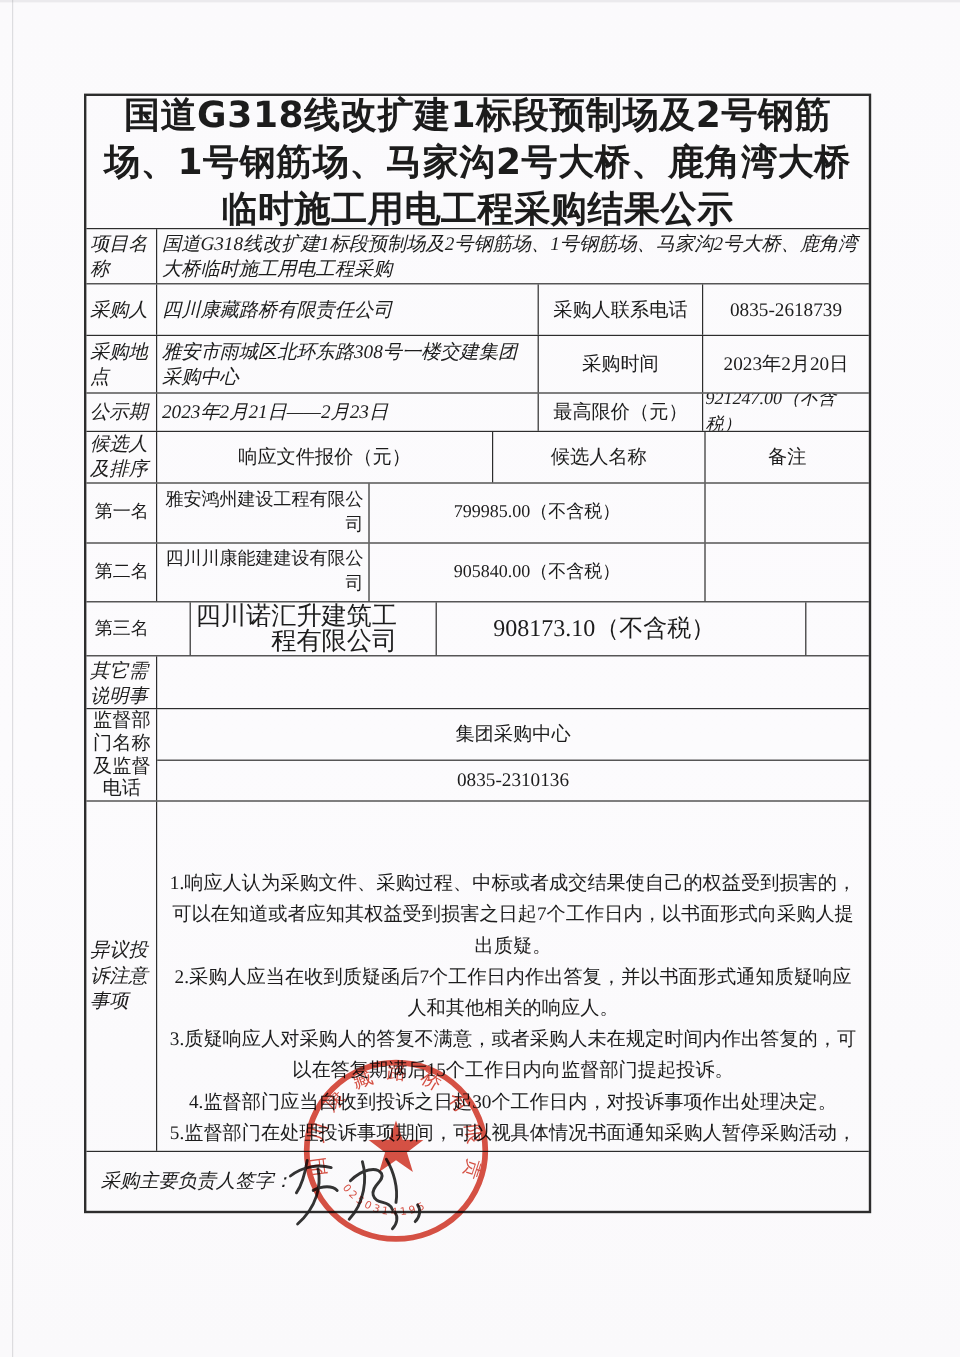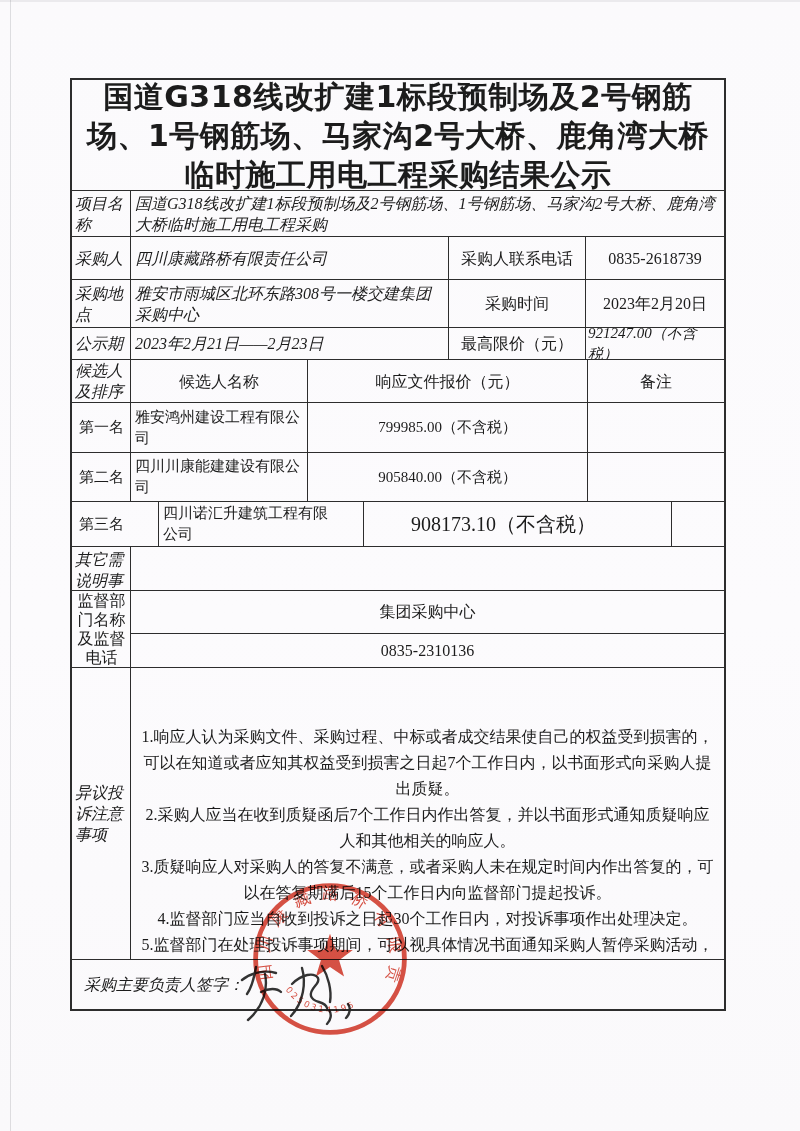--- a/index.html
+++ b/index.html
@@ -27,7 +27,7 @@
      padding:2px 4px;font-size:16px;line-height:21px;overflow:hidden;}
   .c.nb{border-left:none;}
   .left{justify-content:flex-start;text-align:left;font-style:italic;}
-  .center{justify-content:center;text-align:left;}
+  .center{justify-content:center;text-align:right;}
   .flex1{flex:1;}
   .w-label{width:58px;flex:0 0 58px;padding-left:3px;padding-right:2px;}
   .w-b2{width:318px;flex:0 0 318px;}

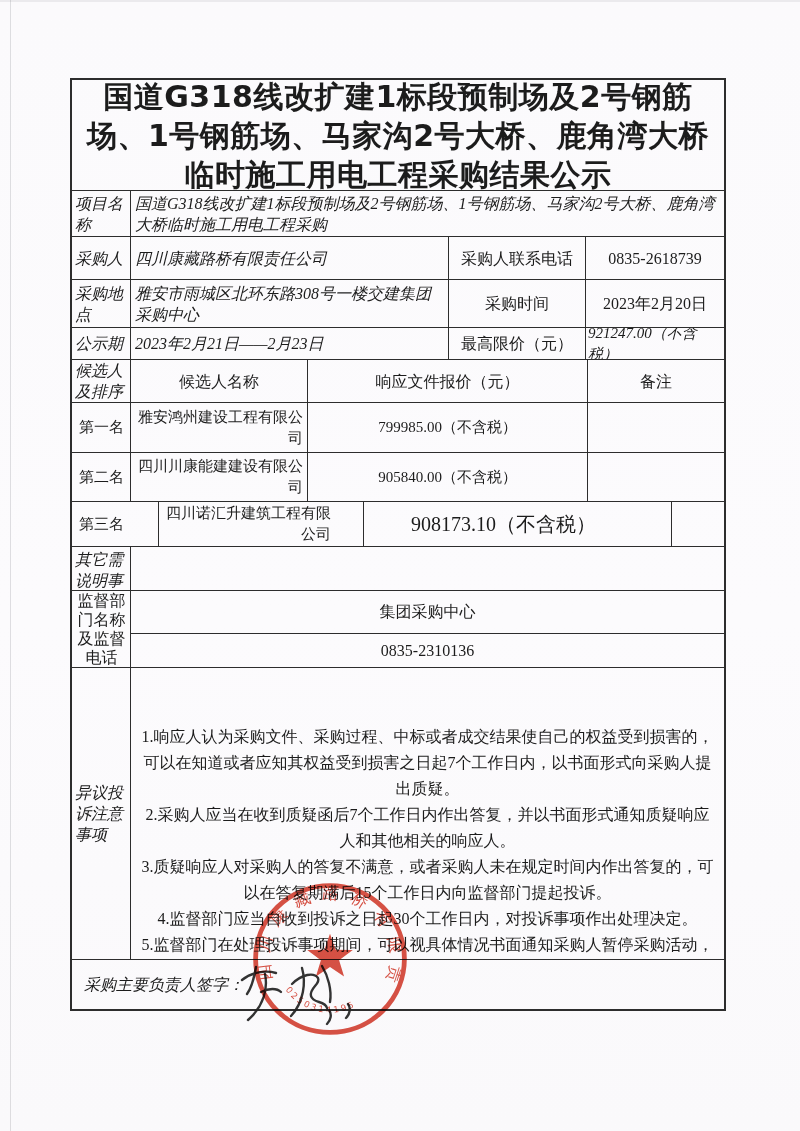--- a/index.html
+++ b/index.html
@@ -114,8 +114,8 @@
 
     <div class="row h-r6">
       <div class="c nb w-label left">候选人及排序</div>
+      <div class="c w-c3 center">响应文件报价（元）</div>
       <div class="c w-c2 center">候选人名称</div>
-      <div class="c w-c3 center">响应文件报价（元）</div>
       <div class="c flex1 center">备注</div>
     </div>
 

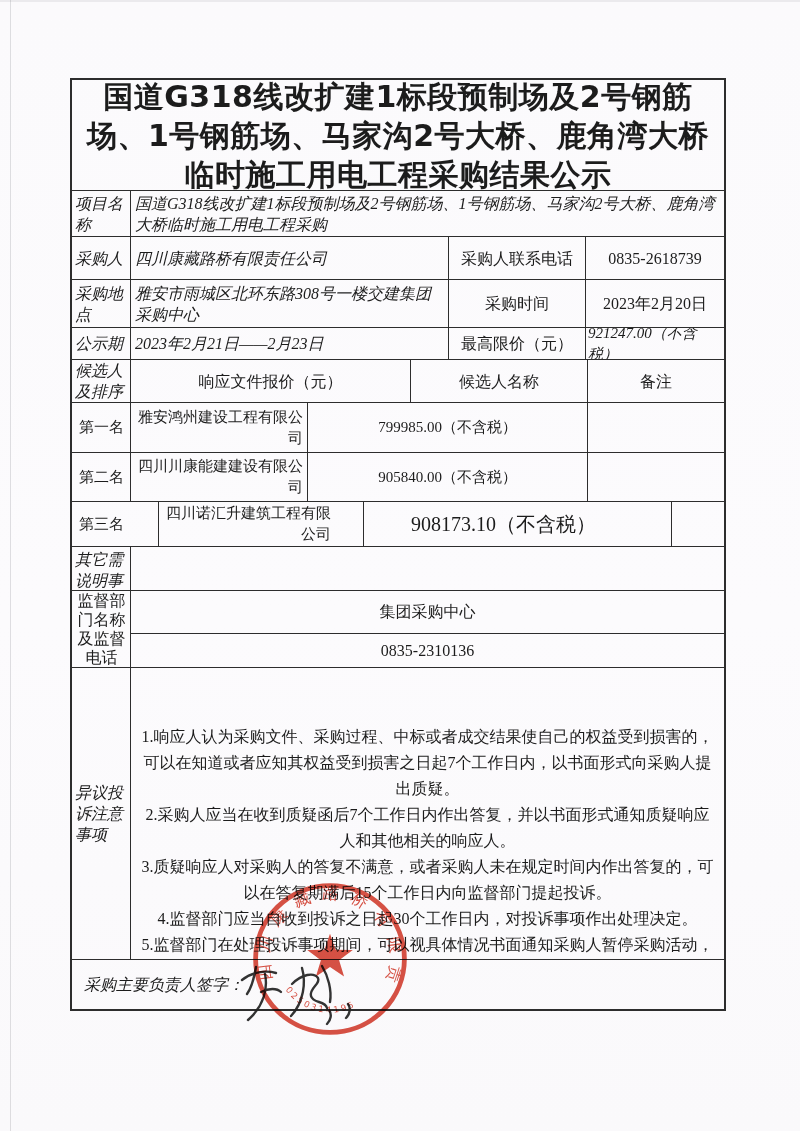--- a/index.html
+++ b/index.html
@@ -135,7 +135,7 @@
 
     <div class="row h-r9">
       <div class="c nb w-label center" style="font-size:15px;">第三名</div>
-      <div class="c w-c2 center" style="font-size:15px;">四川诺汇升建筑工程有限公司</div>
+      <div class="c w-c2 center" style="font-size:21px;">四川诺汇升建筑工程有限公司</div>
       <div class="c w-c3 center" style="font-size:20px;">908173.10（不含税）</div>
       <div class="c flex1 center"></div>
     </div>

